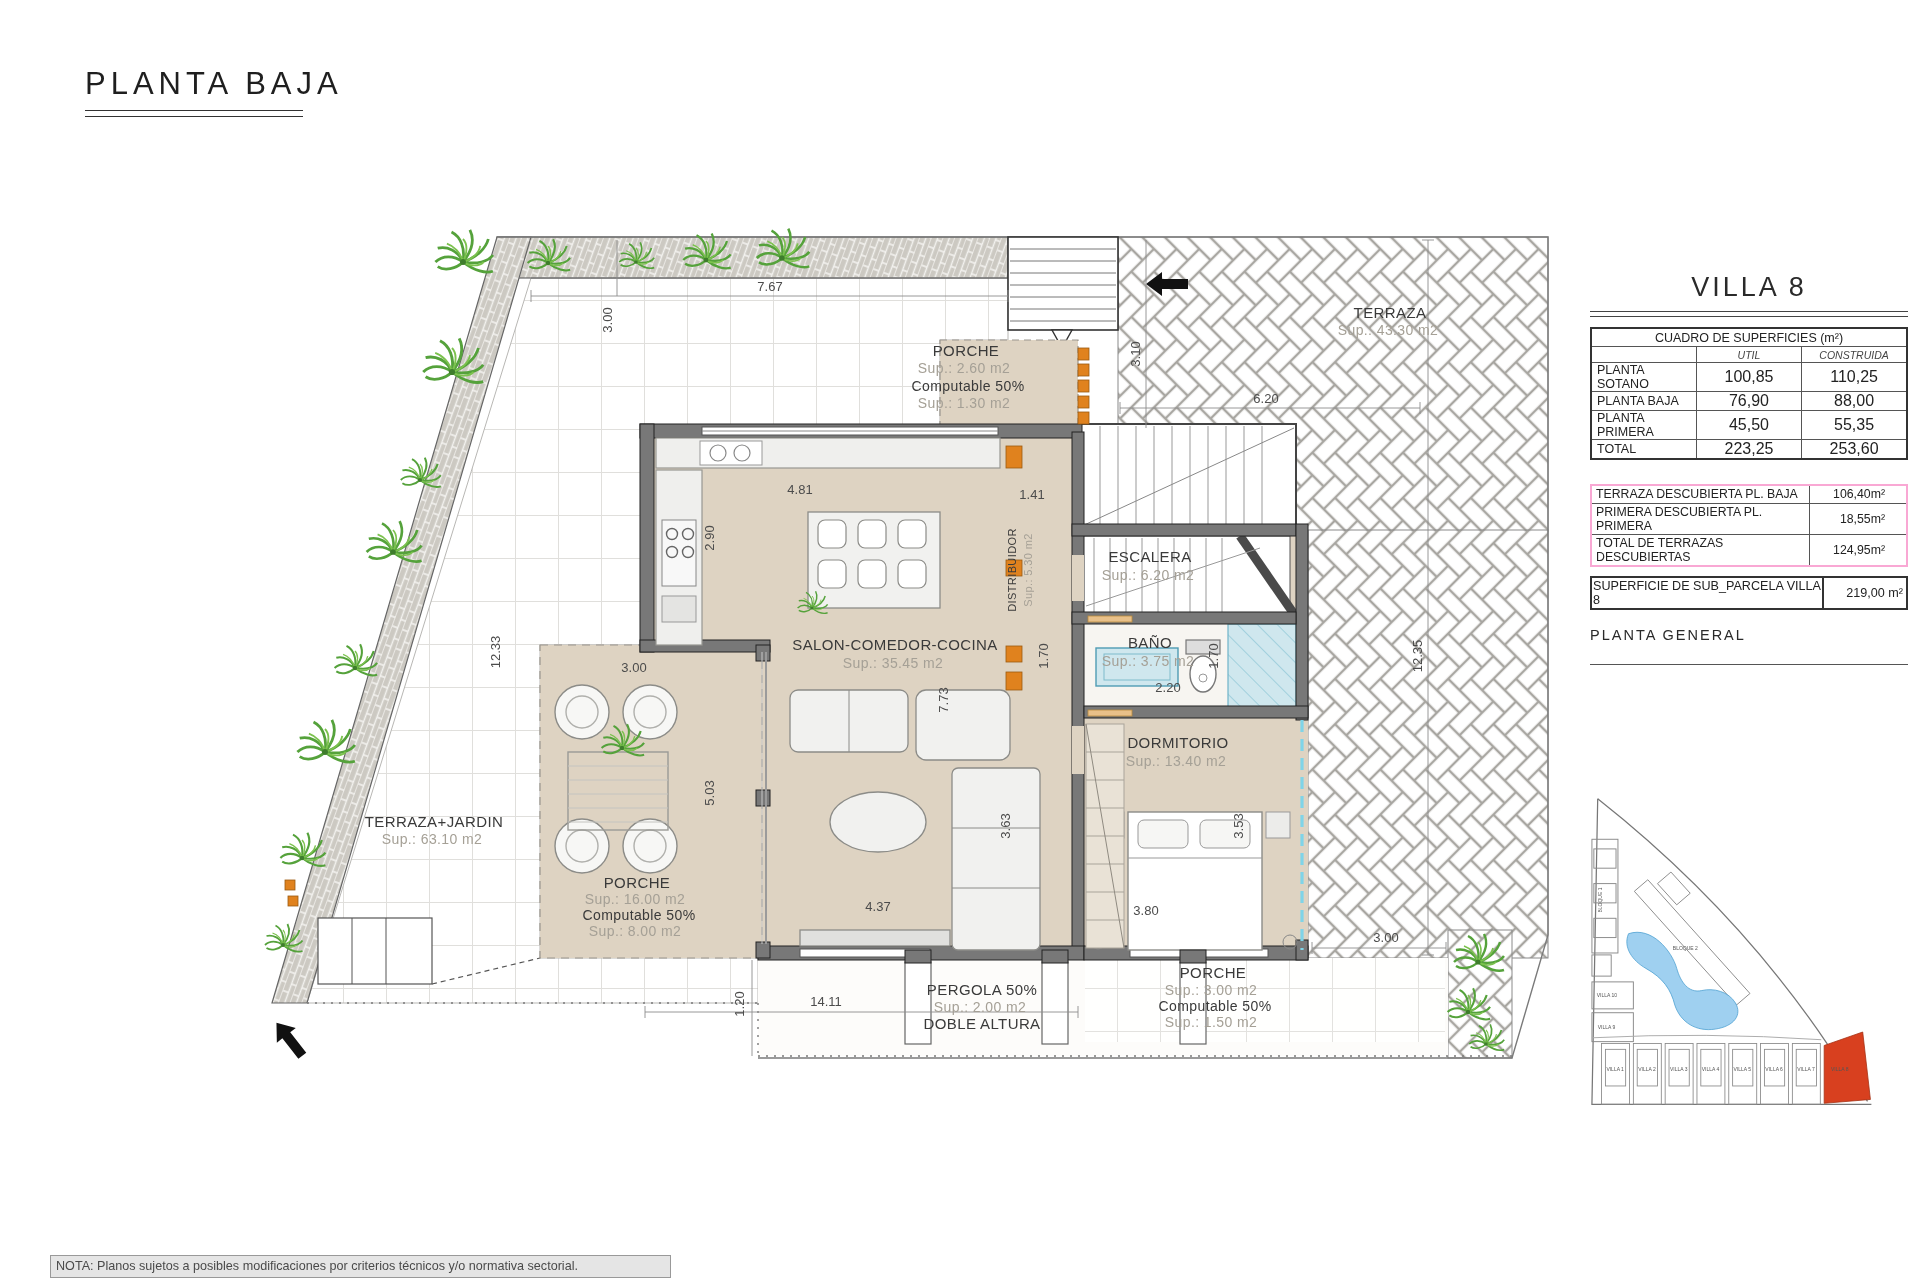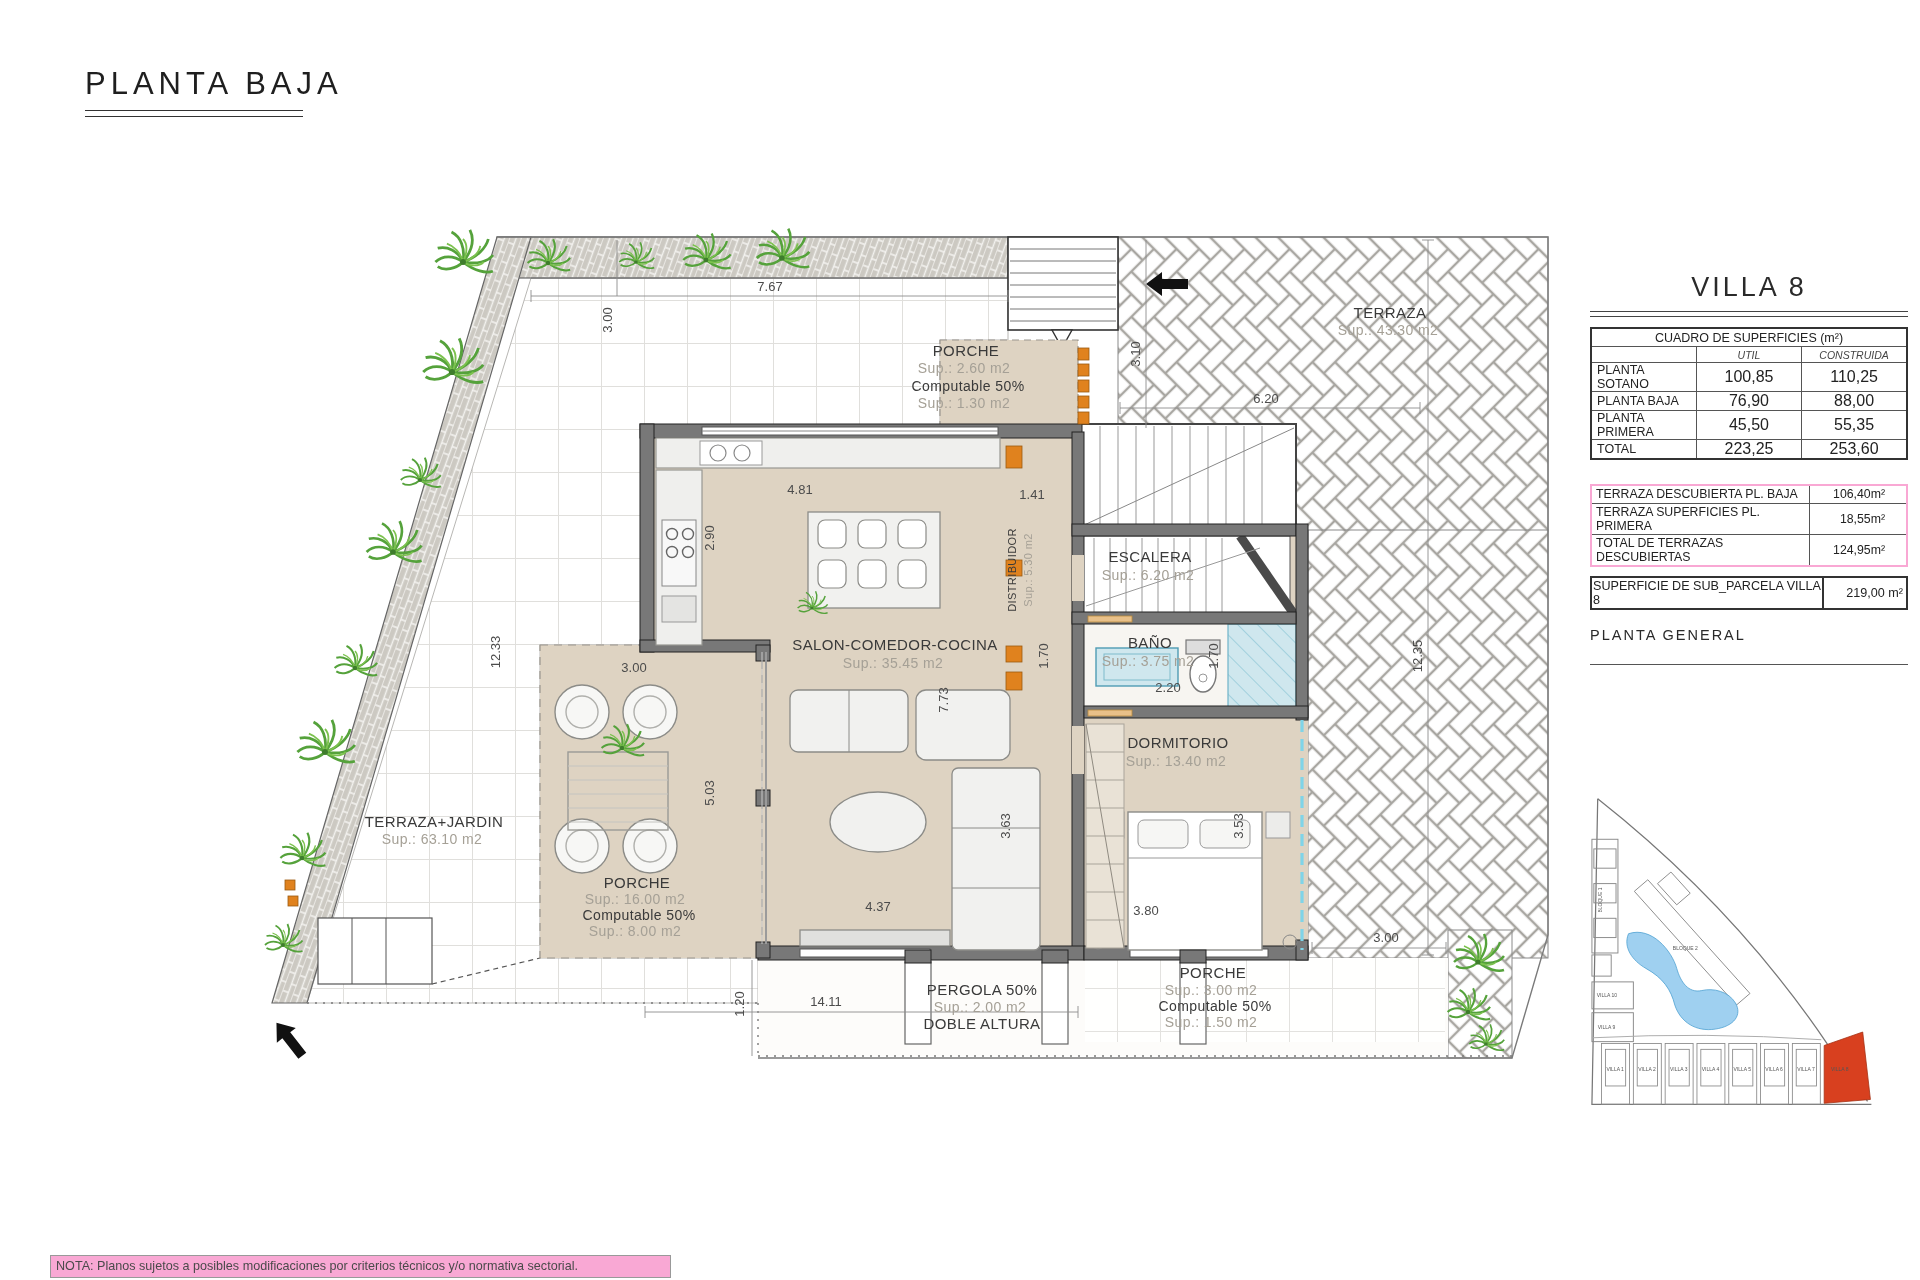--- a/index.html
+++ b/index.html
@@ -422,7 +422,7 @@
         <td class="val">106,40m²</td>
       </tr>
       <tr>
-        <td class="lab">TERRAZA SUPERFICIES PL. PRIMERA</td>
+        <td class="lab">PRIMERA DESCUBIERTA PL. PRIMERA</td>
         <td class="val">18,55m²</td>
       </tr>
       <tr>

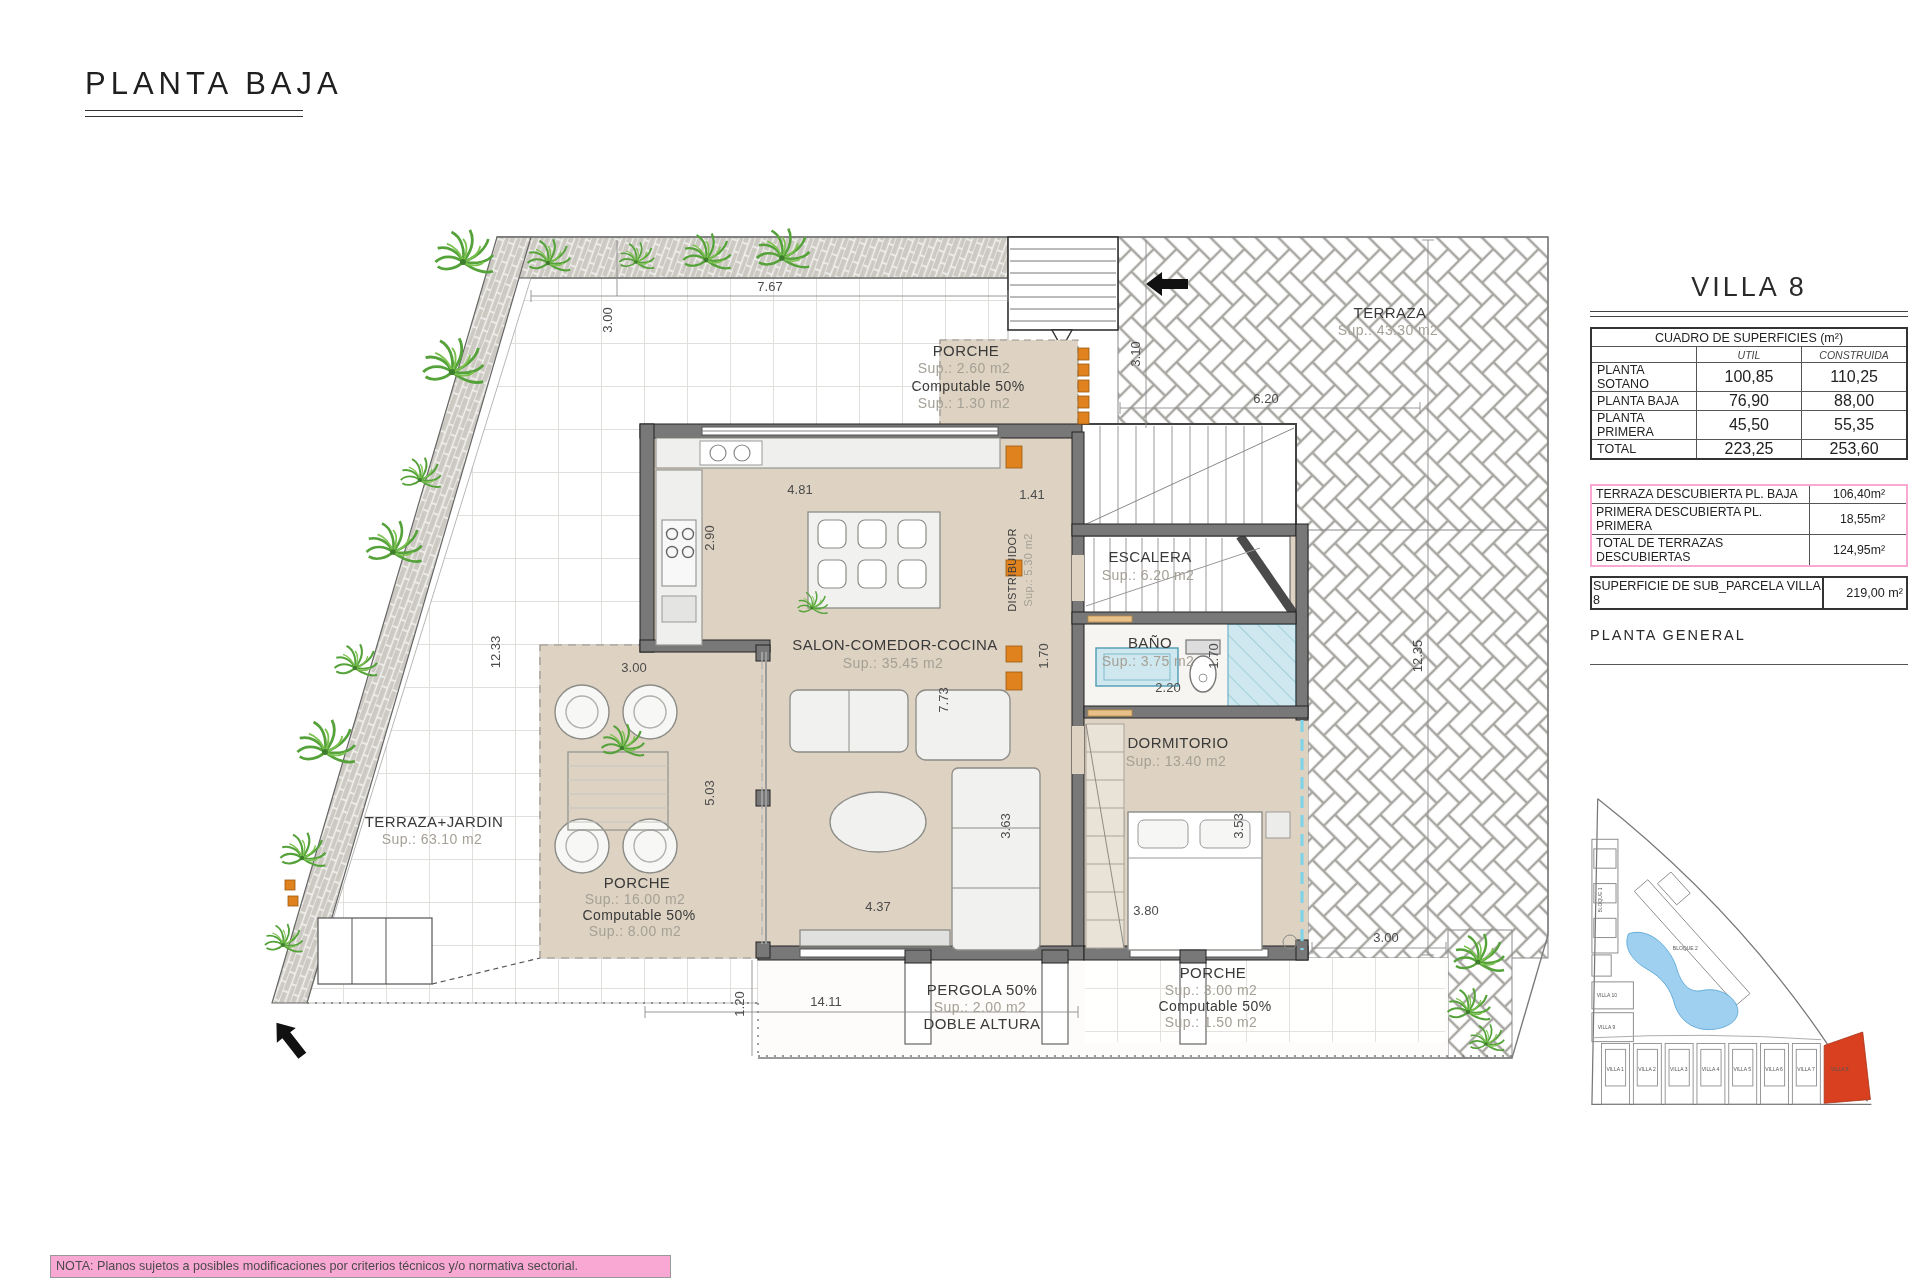--- a/index.html
+++ b/index.html
@@ -31,7 +31,7 @@
         border-bottom:1px solid #555;padding-bottom:21px;}
   
   .note-box{position:absolute;left:50px;top:1255px;width:614px;height:21px;border:1px solid #999;
-        font-size:12.6px;color:#4a4a4a;line-height:21px;padding-left:5px;background:#f9a8d4;}
+        font-size:12.6px;color:#4a4a4a;line-height:21px;padding-left:5px;background:#e5e5e5;}
   
   svg text{font-family:"Liberation Sans",sans-serif;}
   .rlabel{font-size:15px;fill:#3a3a3a;letter-spacing:.4px;}

